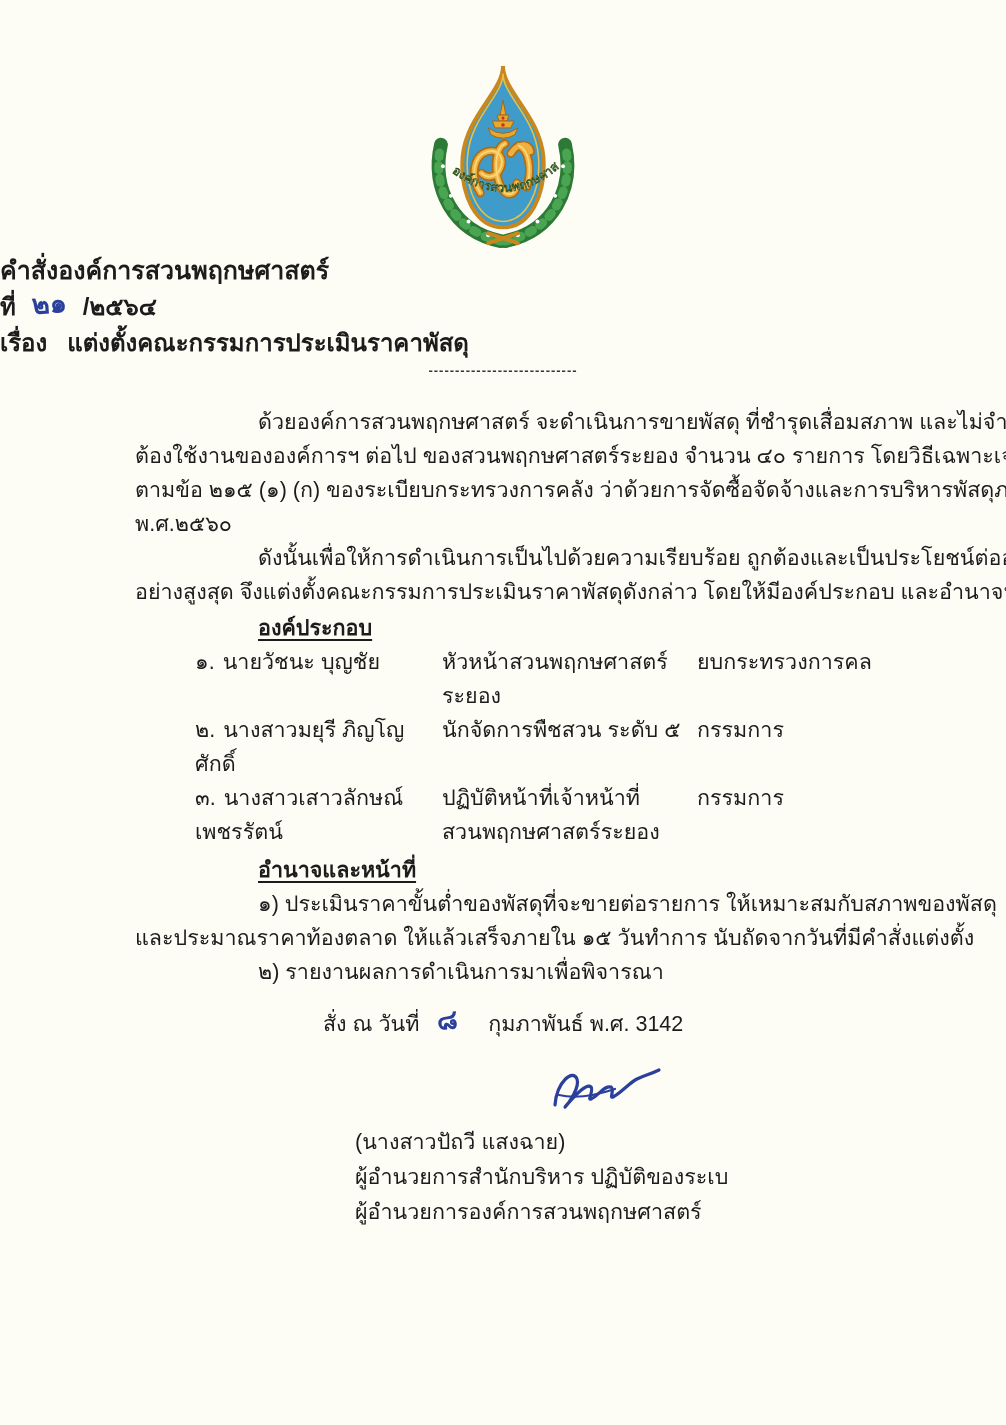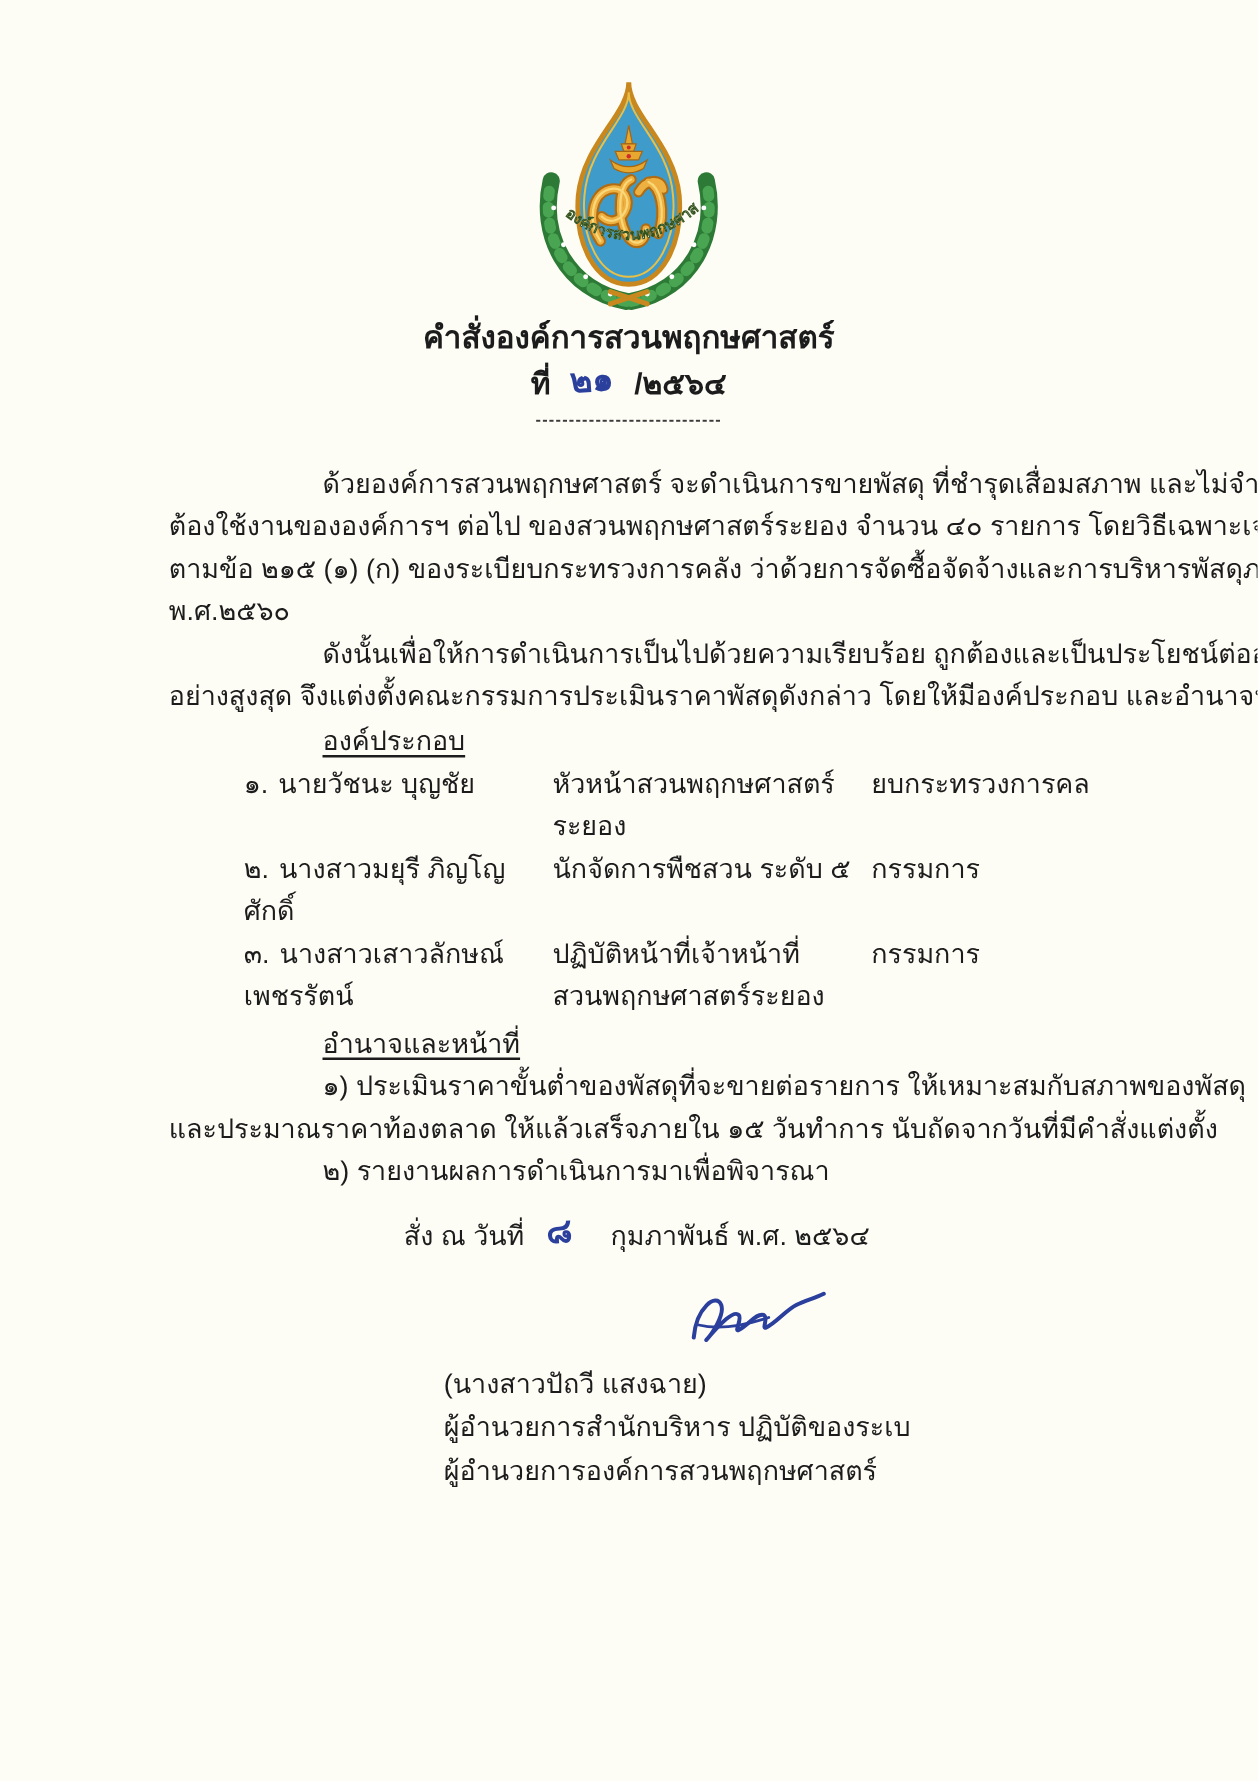--- a/index.html
+++ b/index.html
@@ -12,7 +12,7 @@
   }
   .page{width:1006px;height:1425px;position:relative;}
   .logo-wrap{padding-top:58px;text-align:center;height:192px;}
-  .hdr{text-align:center;font-size:24px;font-weight:600;line-height:36px;}
+  .hdr{text-align:left;font-size:24px;font-weight:600;line-height:36px;}
   .hdr.title{font-size:25px;margin-top:2px;}
   .numline .handwrite, .dateline .handwrite{
     color:#2b3f9c;font-size:27px;font-weight:600;

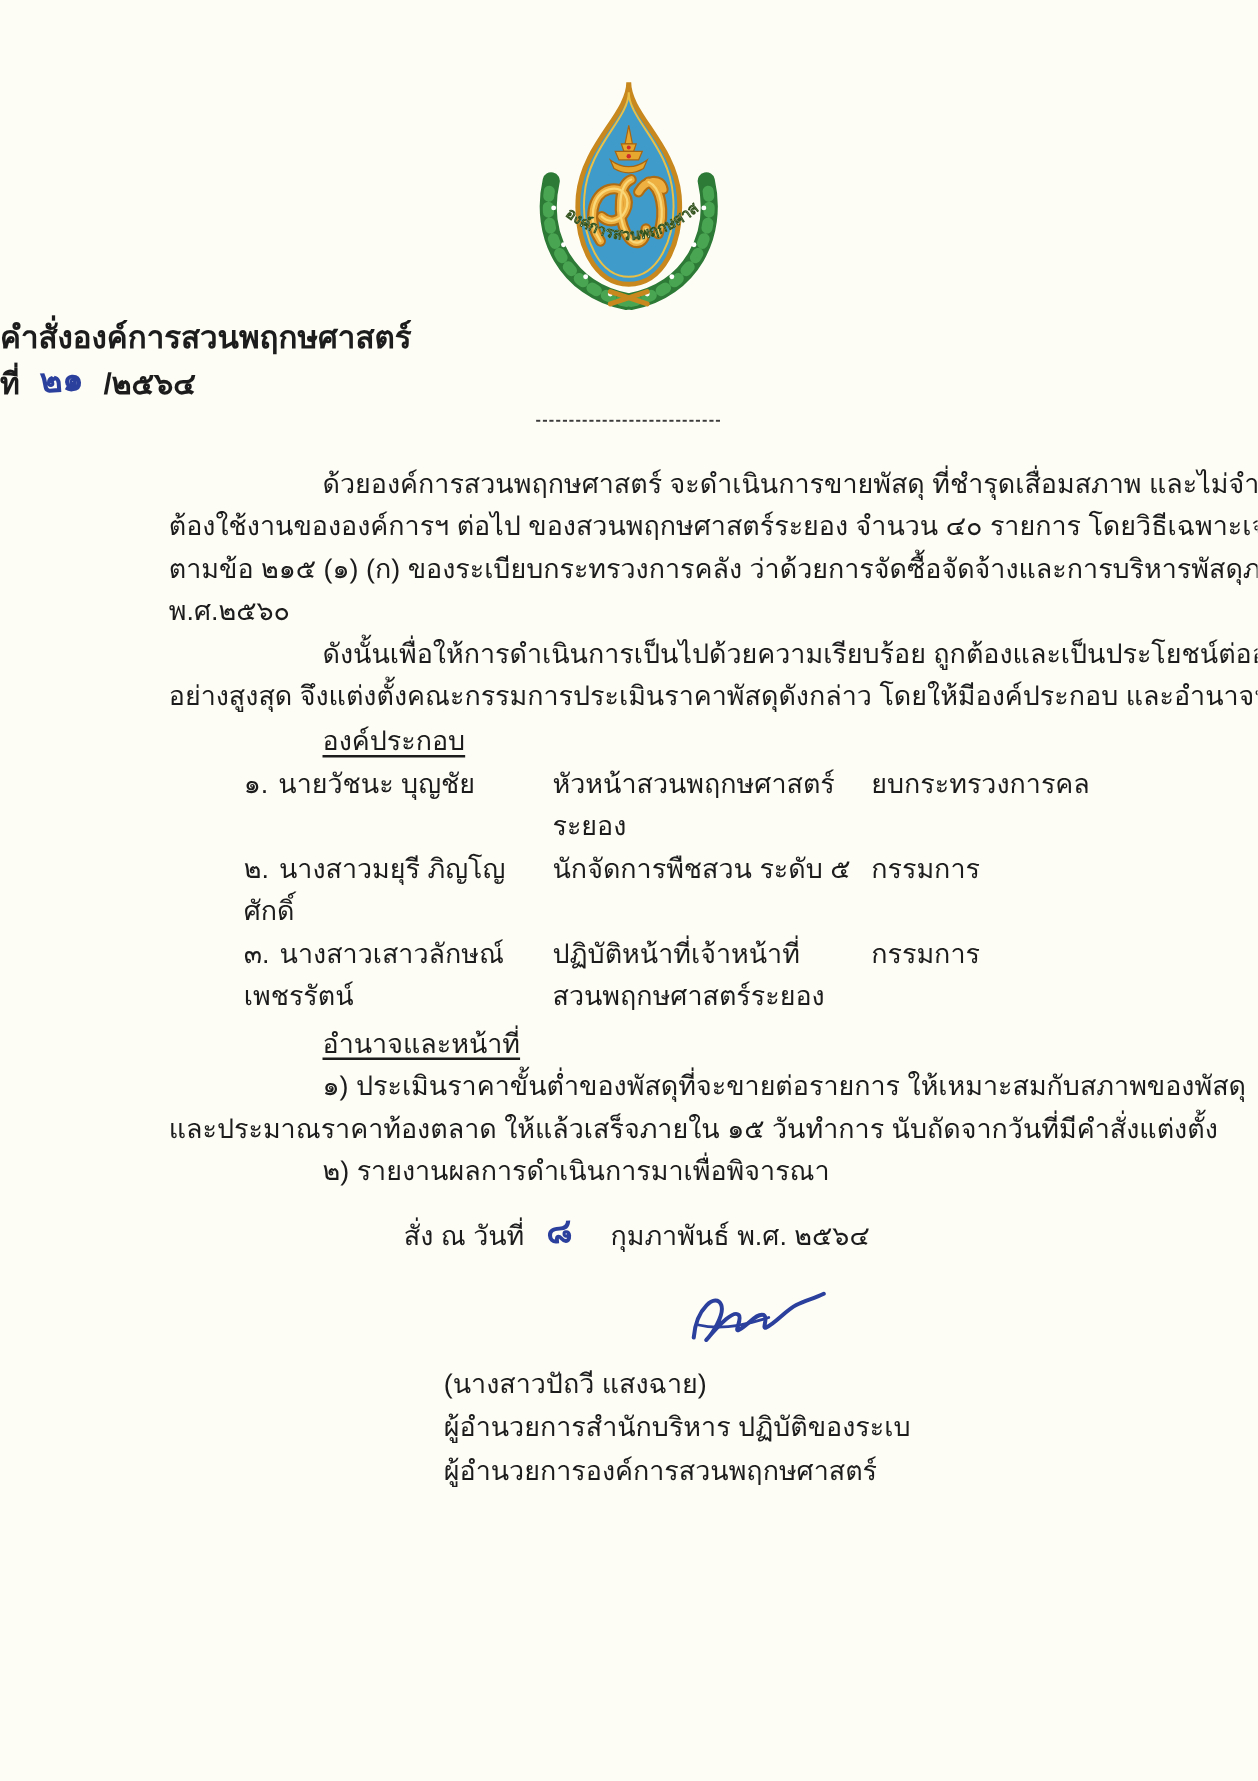--- a/index.html
+++ b/index.html
@@ -109,6 +109,9 @@
     <span>ที่</span><span class="gap-s"></span><span class="handwrite">๒๑</span><span class="gap-s"></span><span>/๒๕๖๔</span>
   </div>
 
+  <div class="hdr subjline">
+    <span>เรื่อง</span><span class="gap-m"></span><span>แต่งตั้งคณะกรรมการประเมินราคาพัสดุ</span>
+  </div>
 
   <div class="divider">----------------------------</div>
 

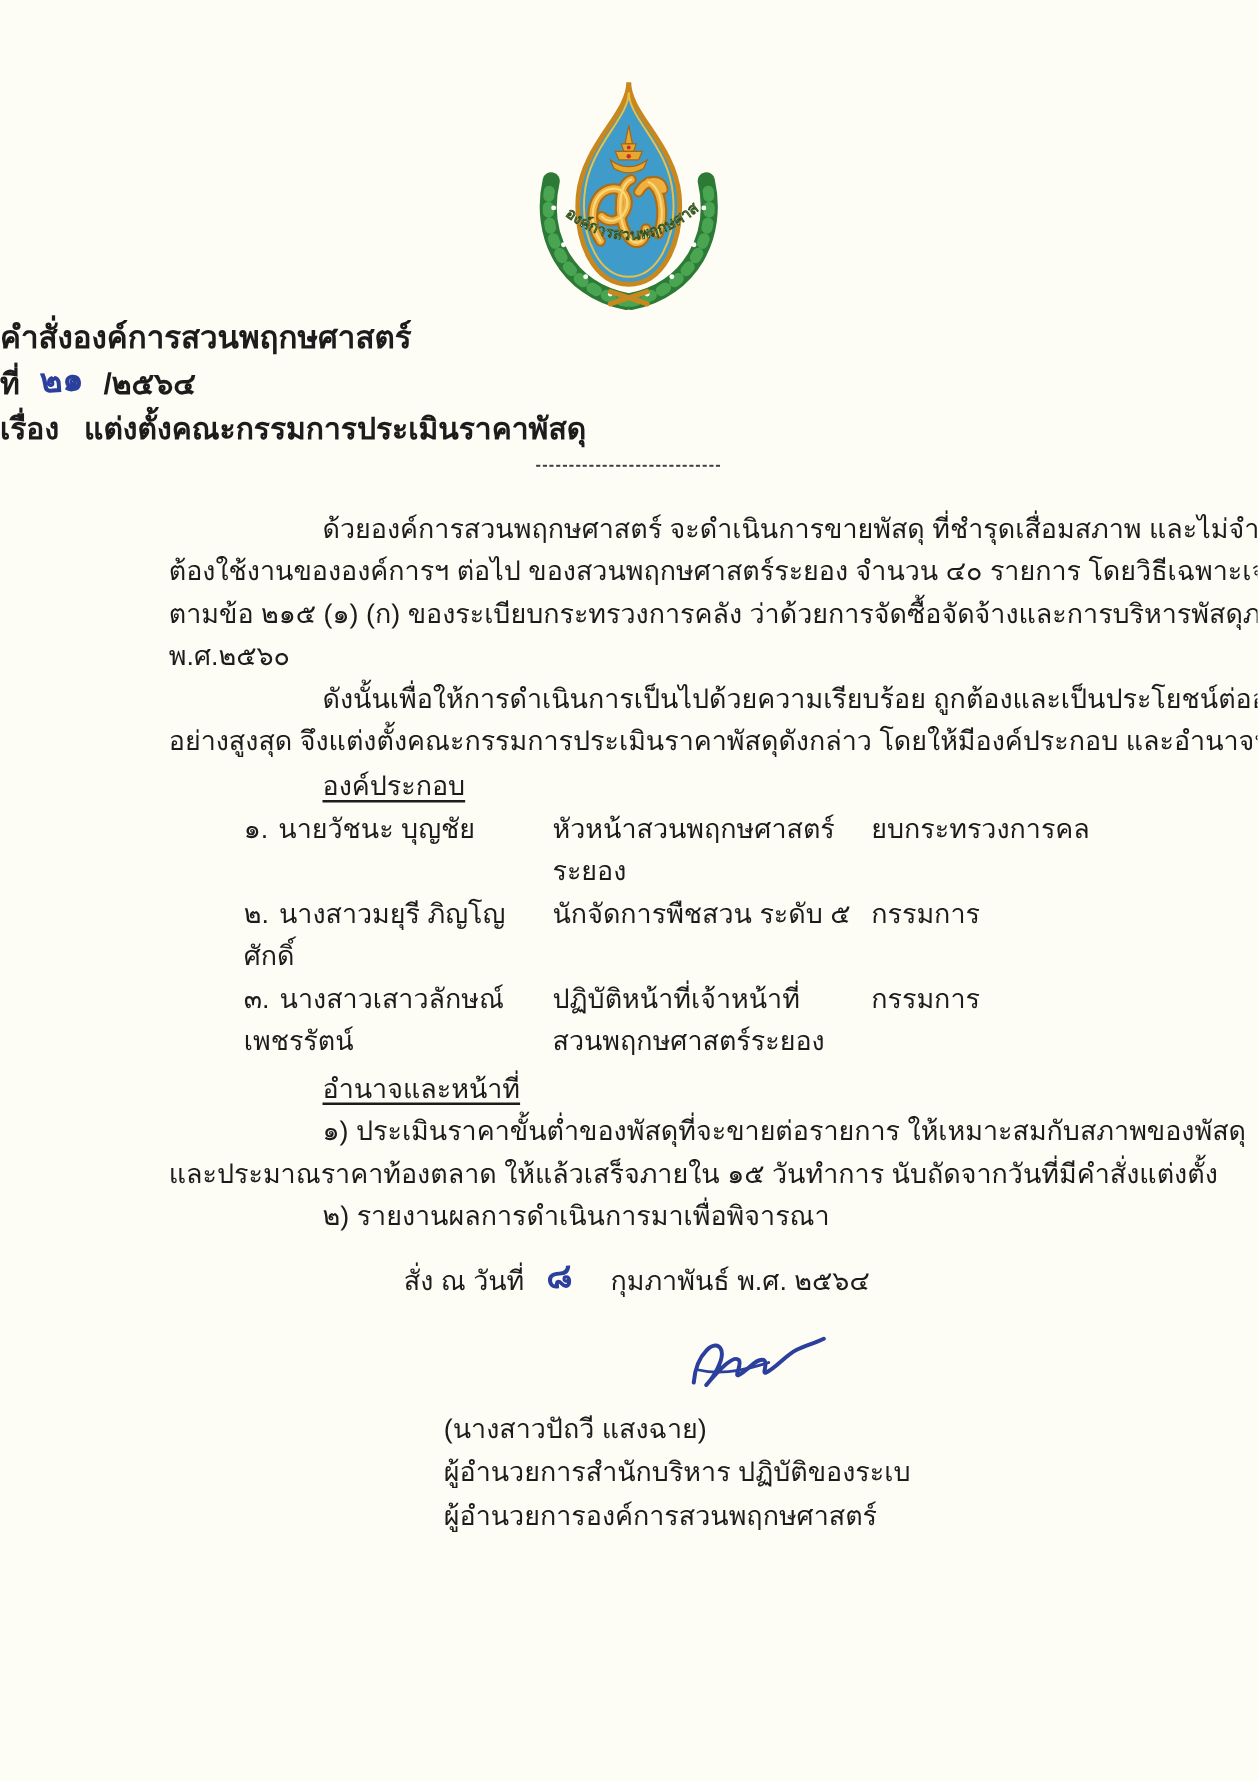--- a/index.html
+++ b/index.html
@@ -25,7 +25,7 @@
   .content{margin:26px 96px 0 135px;font-size:21.5px;line-height:34px;}
   .bline{white-space:nowrap;}
   .indent{padding-left:123px;}
-  .sec-heading{font-weight:400;text-decoration:underline;text-underline-offset:4px;margin-left:123px;margin-top:2px;}
+  .sec-heading{font-weight:700;text-decoration:underline;text-underline-offset:4px;margin-left:123px;margin-top:2px;}
   .members{margin-left:60px;display:grid;grid-template-columns:247px 255px auto;}
   .mcell{line-height:34px;}
   .mcell .no{display:inline-block;margin-right:8px;}

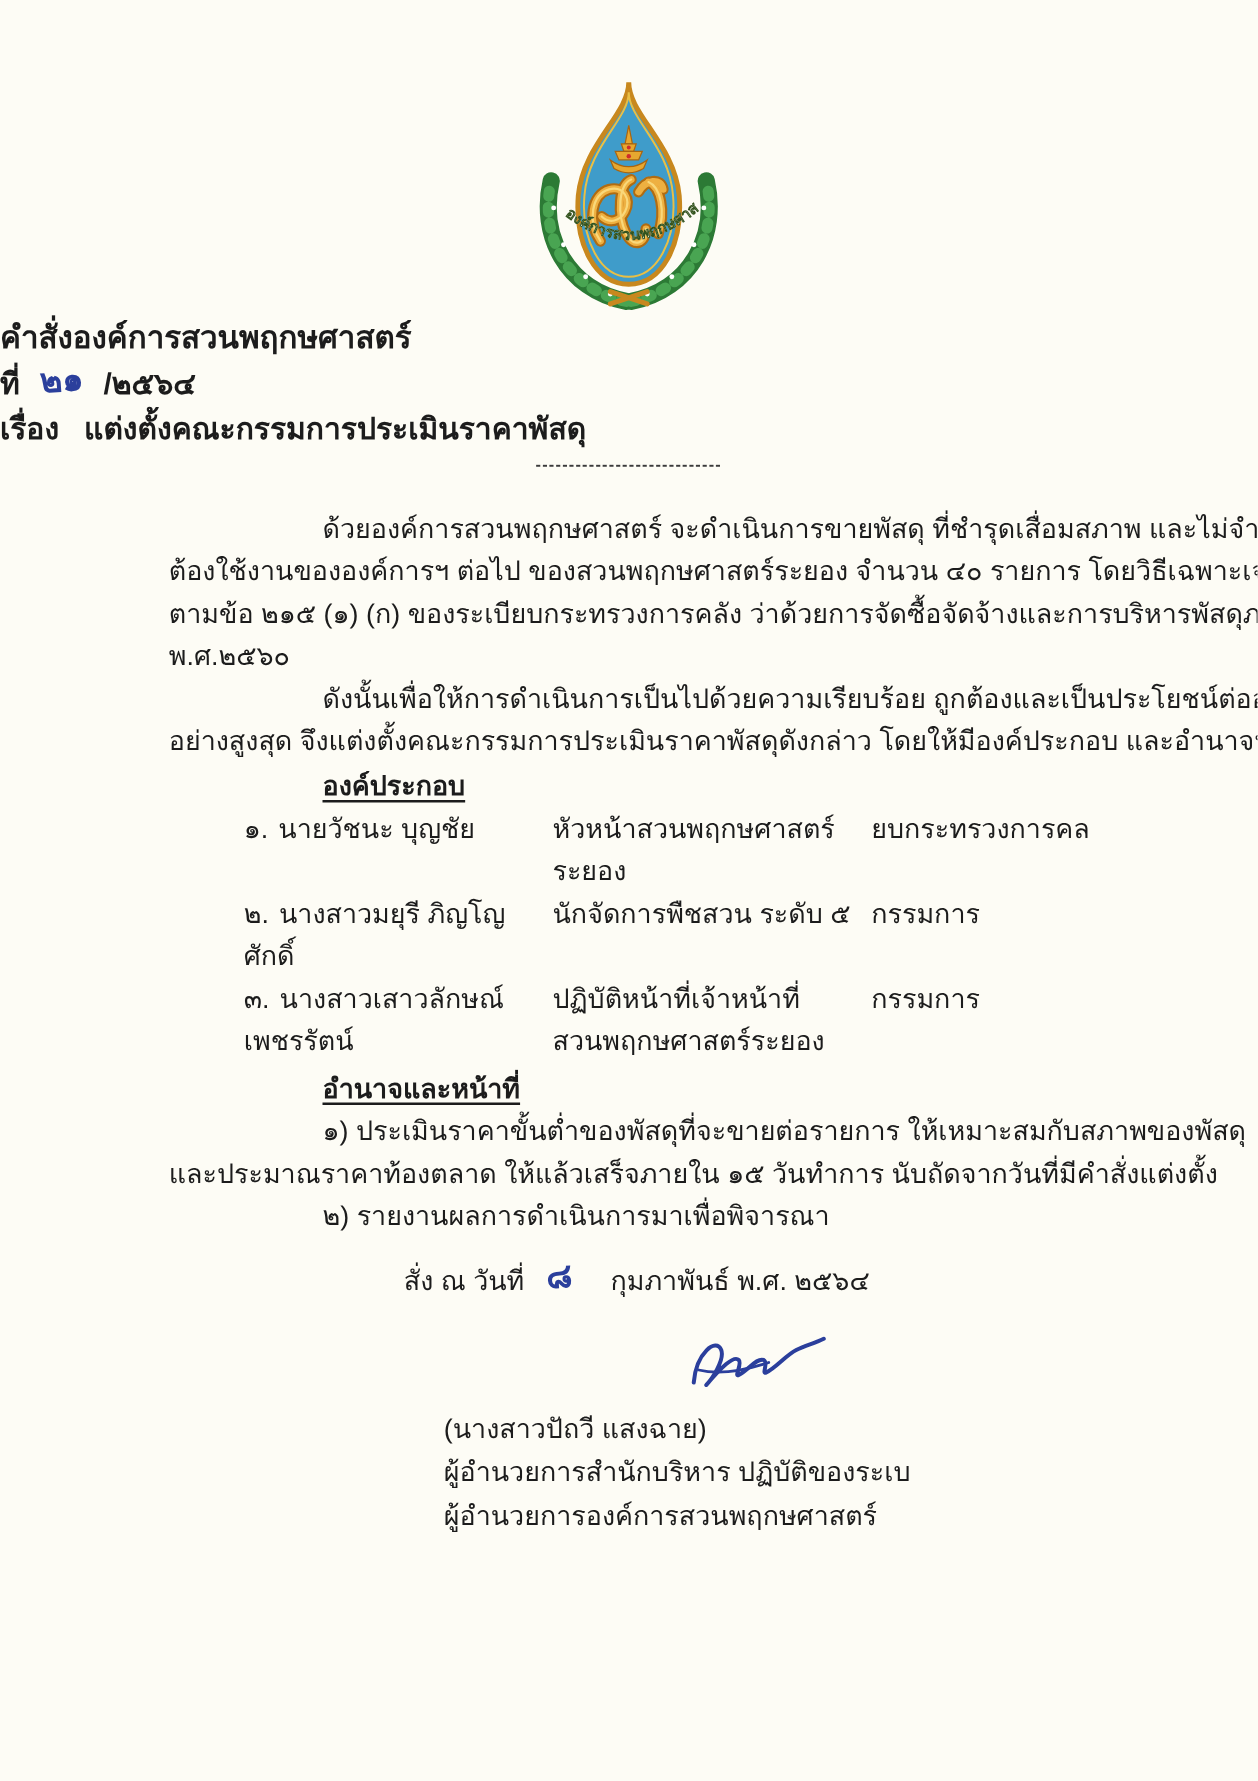--- a/index.html
+++ b/index.html
@@ -157,7 +157,7 @@
     <div class="bline indent">๒) รายงานผลการดำเนินการมาเพื่อพิจารณา</div>
 
     <div class="dateline">
-      <span>สั่ง ณ วันที่</span><span class="gap1"></span><span class="handwrite">๘</span><span class="gap2"></span><span>กุมภาพันธ์ พ.ศ. ๒๕๖๔</span>
+      <span>สั่ง ณ วันที่</span><span class="gap1"></span><span class="handwrite">๘</span><span class="gap2"></span><span>กุมภาพันธ์ พ.ศ. 3142</span>
     </div>
 
     <div class="sigblock">

